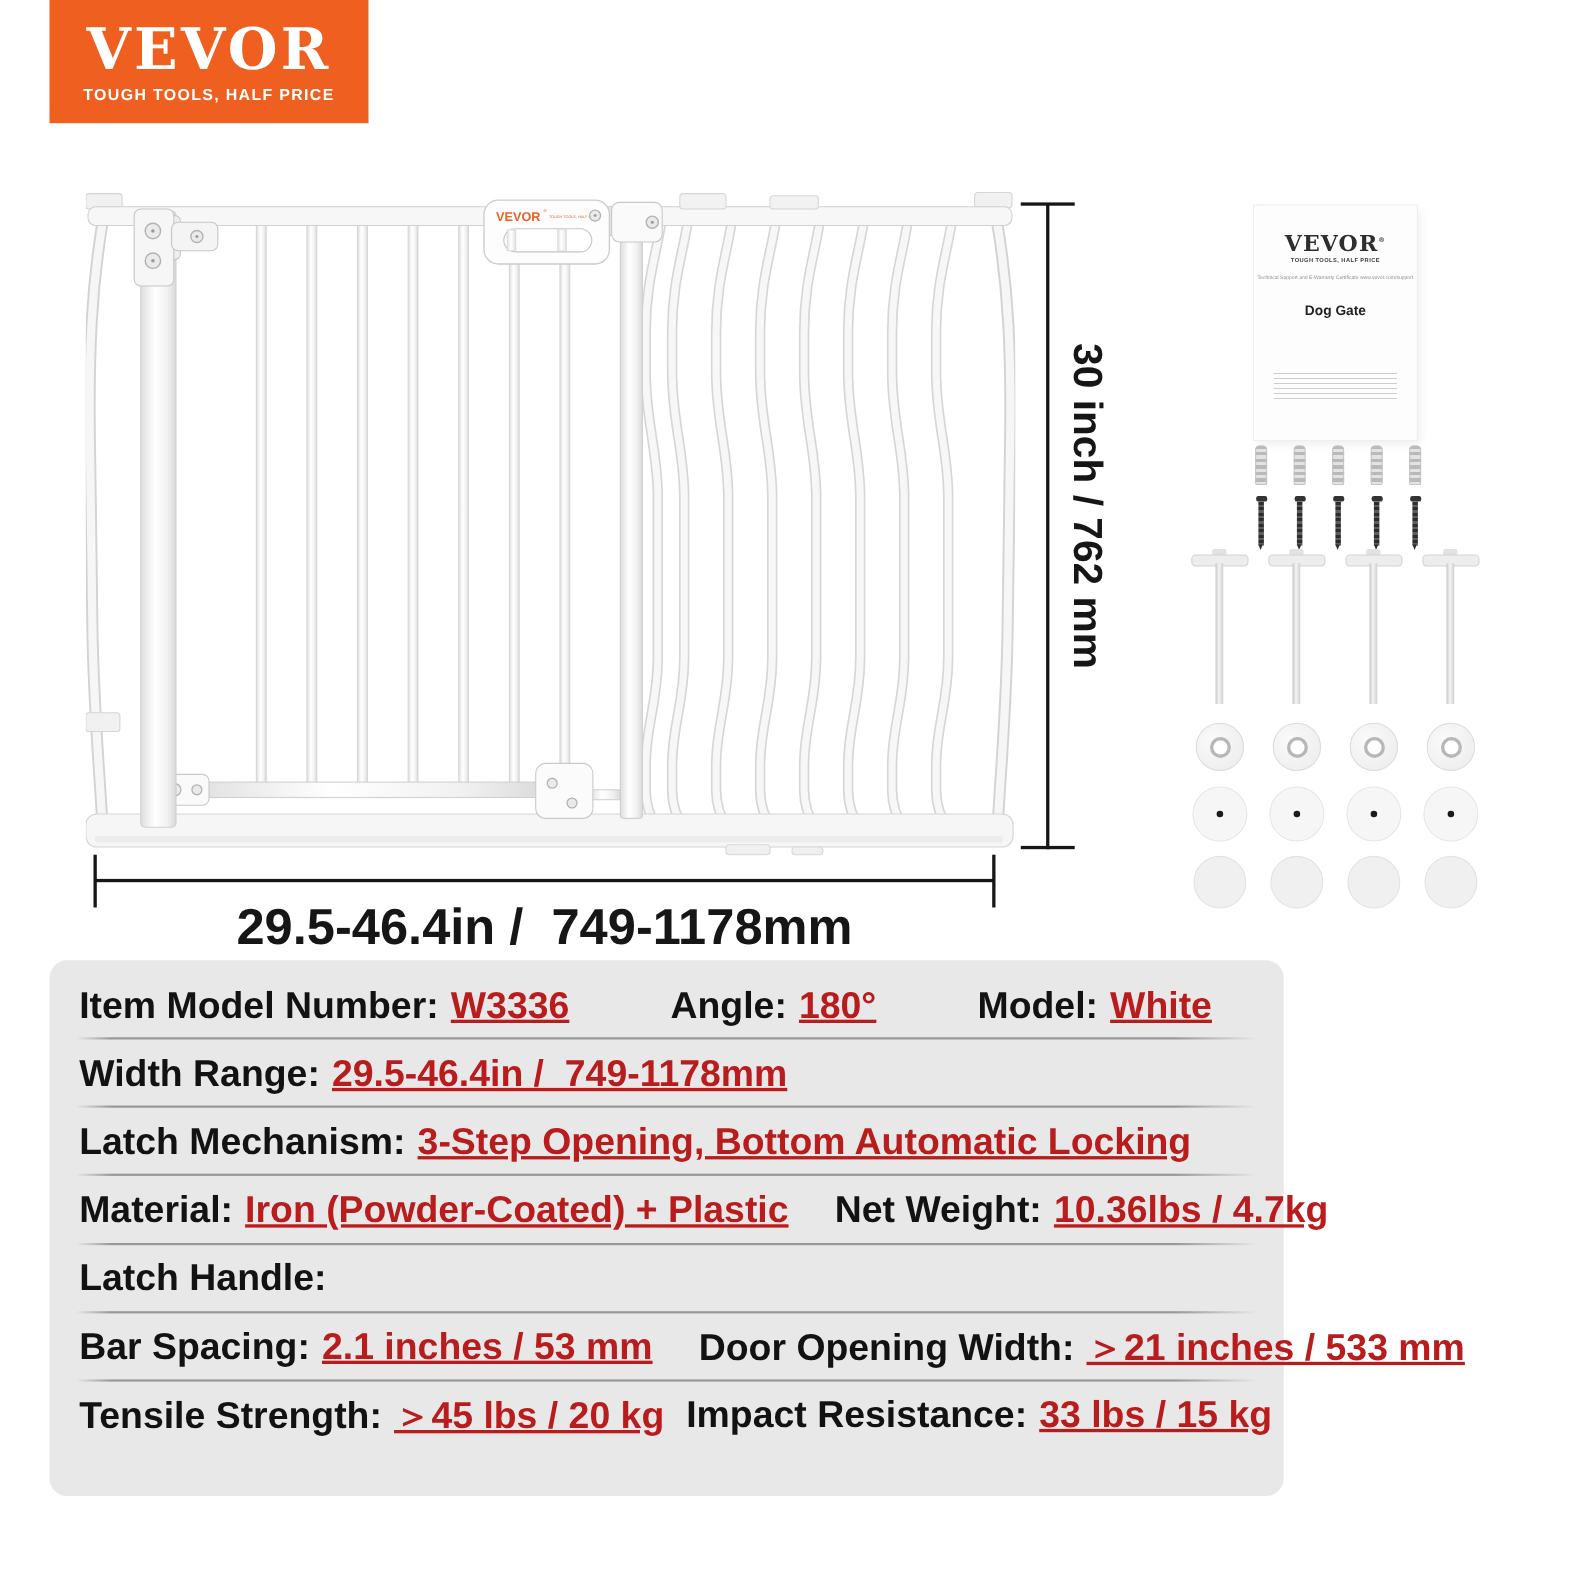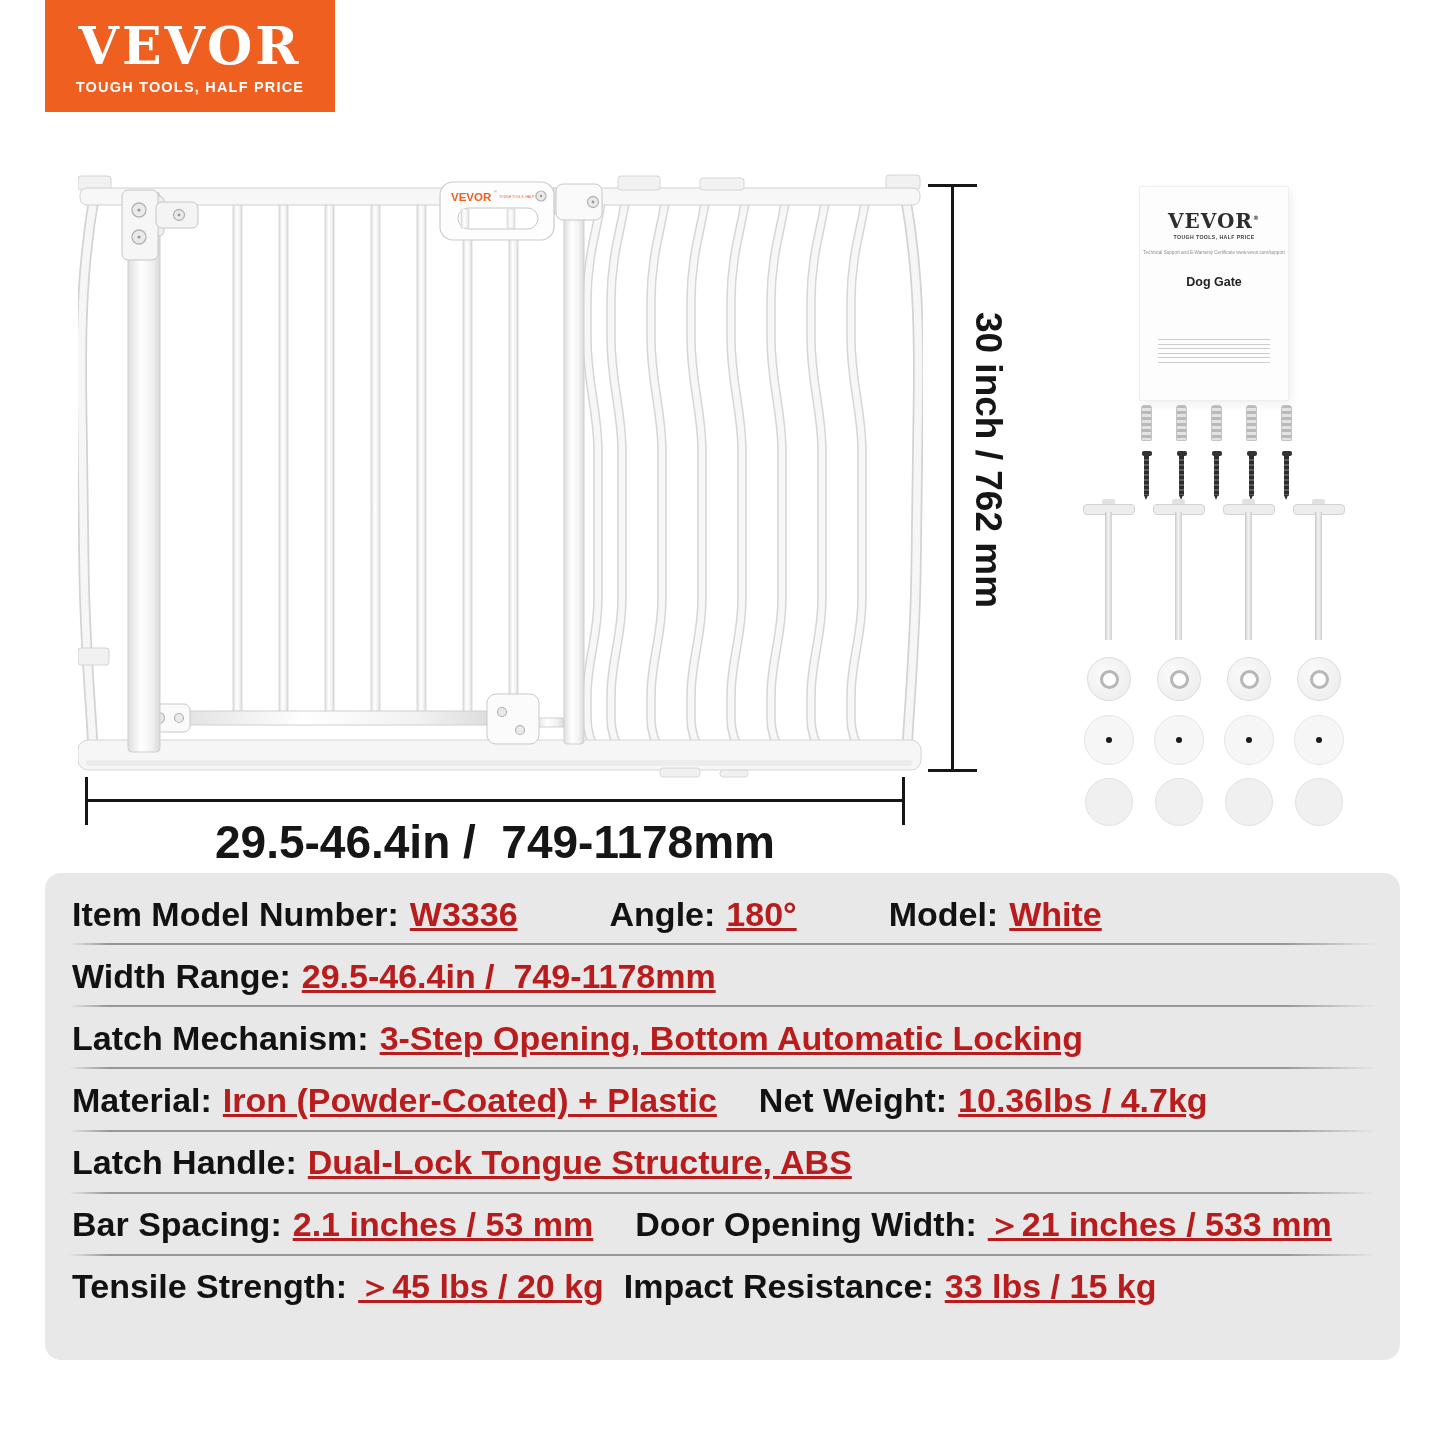--- a/index.html
+++ b/index.html
@@ -67,7 +67,7 @@
   .disc-plain{width:46px;height:46px;top:778px;border-radius:50%;background:#f0f0f0;border:1px solid #e3e3e3;}
 
   
-  .spec{left:45px;top:873px;width:1355px;height:487px;background:#e8e8e8;border-radius:16px;
+  .spec{left:45px;top:873px;width:1122px;height:487px;background:#e8e8e8;border-radius:16px;
     display:flex;flex-direction:column;padding-top:10px;box-sizing:border-box;}
   .spec-row{flex:1;display:flex;align-items:center;padding-left:27px;position:relative;
     font-size:34px;font-weight:bold;}

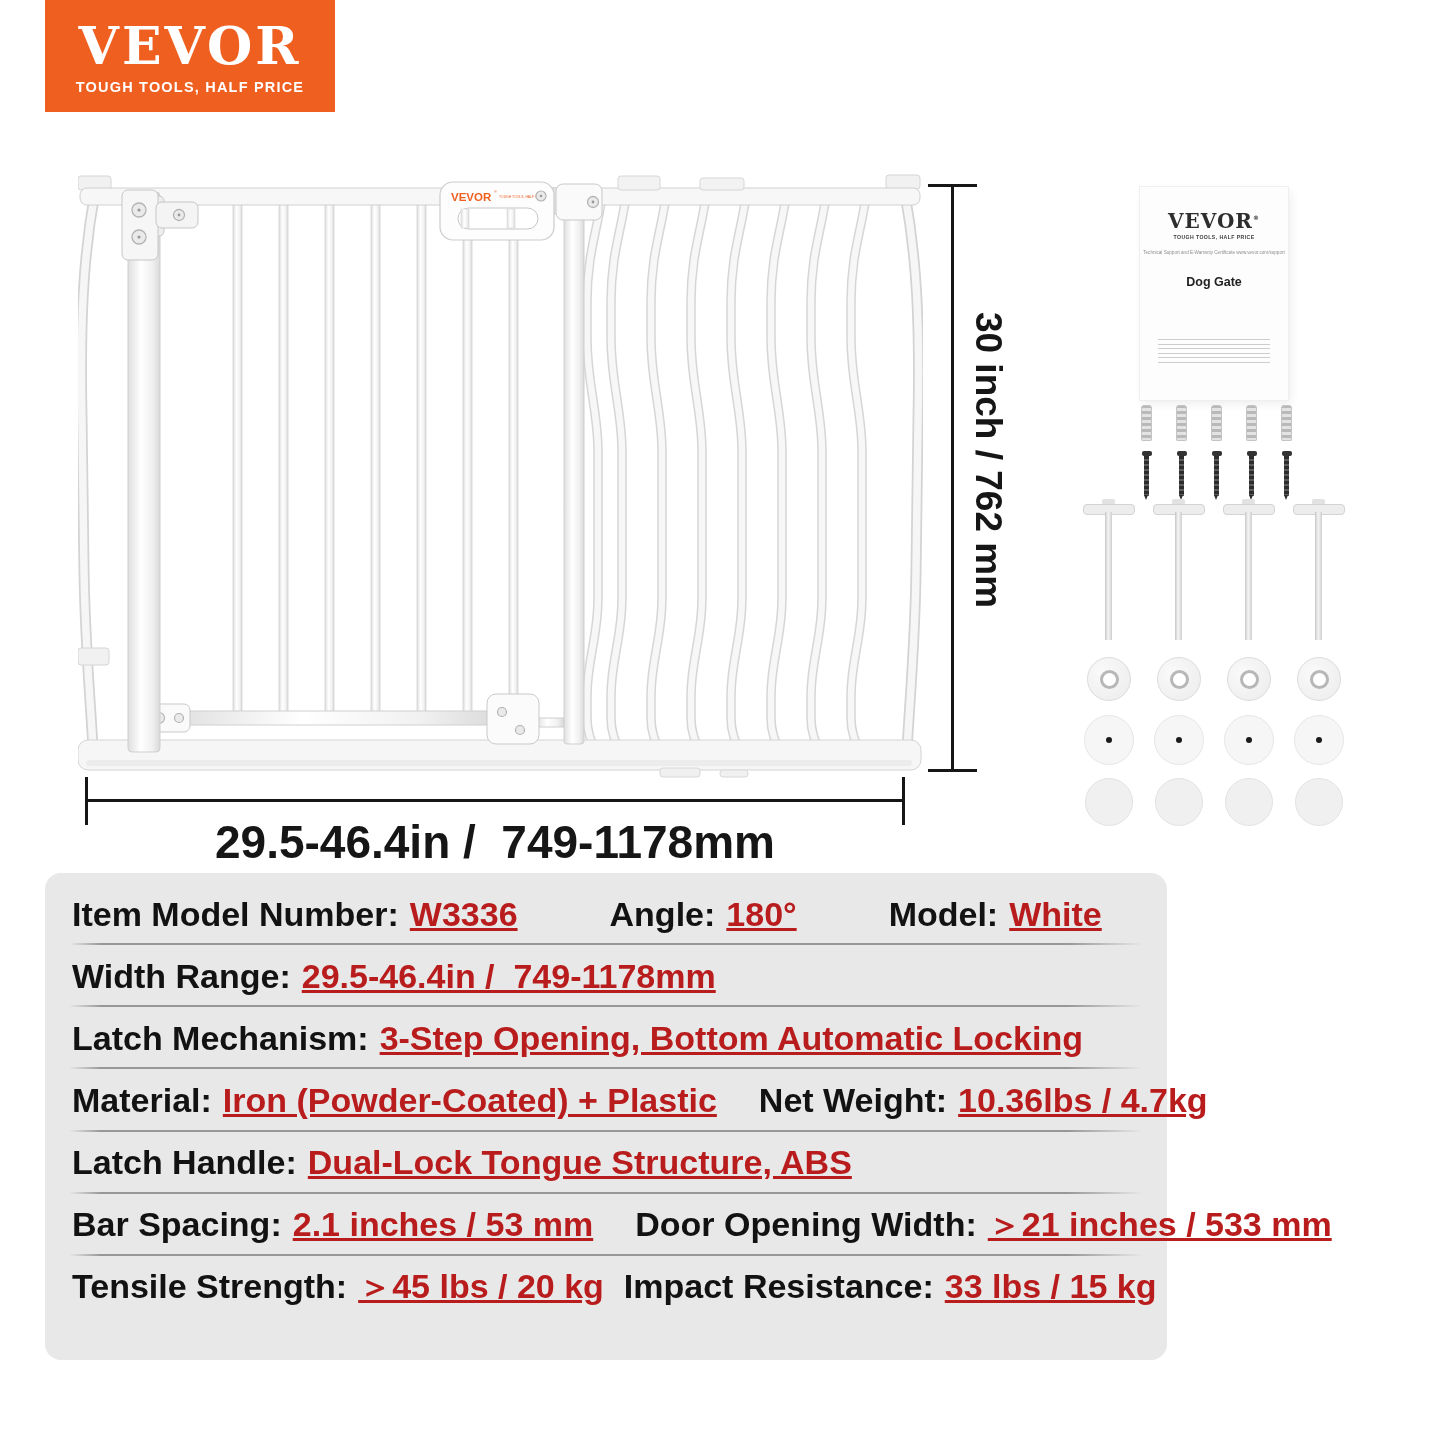--- a/index.html
+++ b/index.html
@@ -290,7 +290,7 @@
     <span class="pair"><span class="lab">Net Weight:</span><span class="val">10.36lbs / 4.7kg</span></span>
   </div>
   <div class="spec-row r5">
-    <span class="pair"><span class="lab">Latch Handle:</span><span class="val">Dual-Lock Tongue Structure, ABS</span></span>
+    <span class="pair"><span class="lab">Latch Handle:</span></span>
   </div>
   <div class="spec-row r6">
     <span class="pair"><span class="lab">Bar Spacing:</span><span class="val">2.1 inches / 53 mm</span></span>

